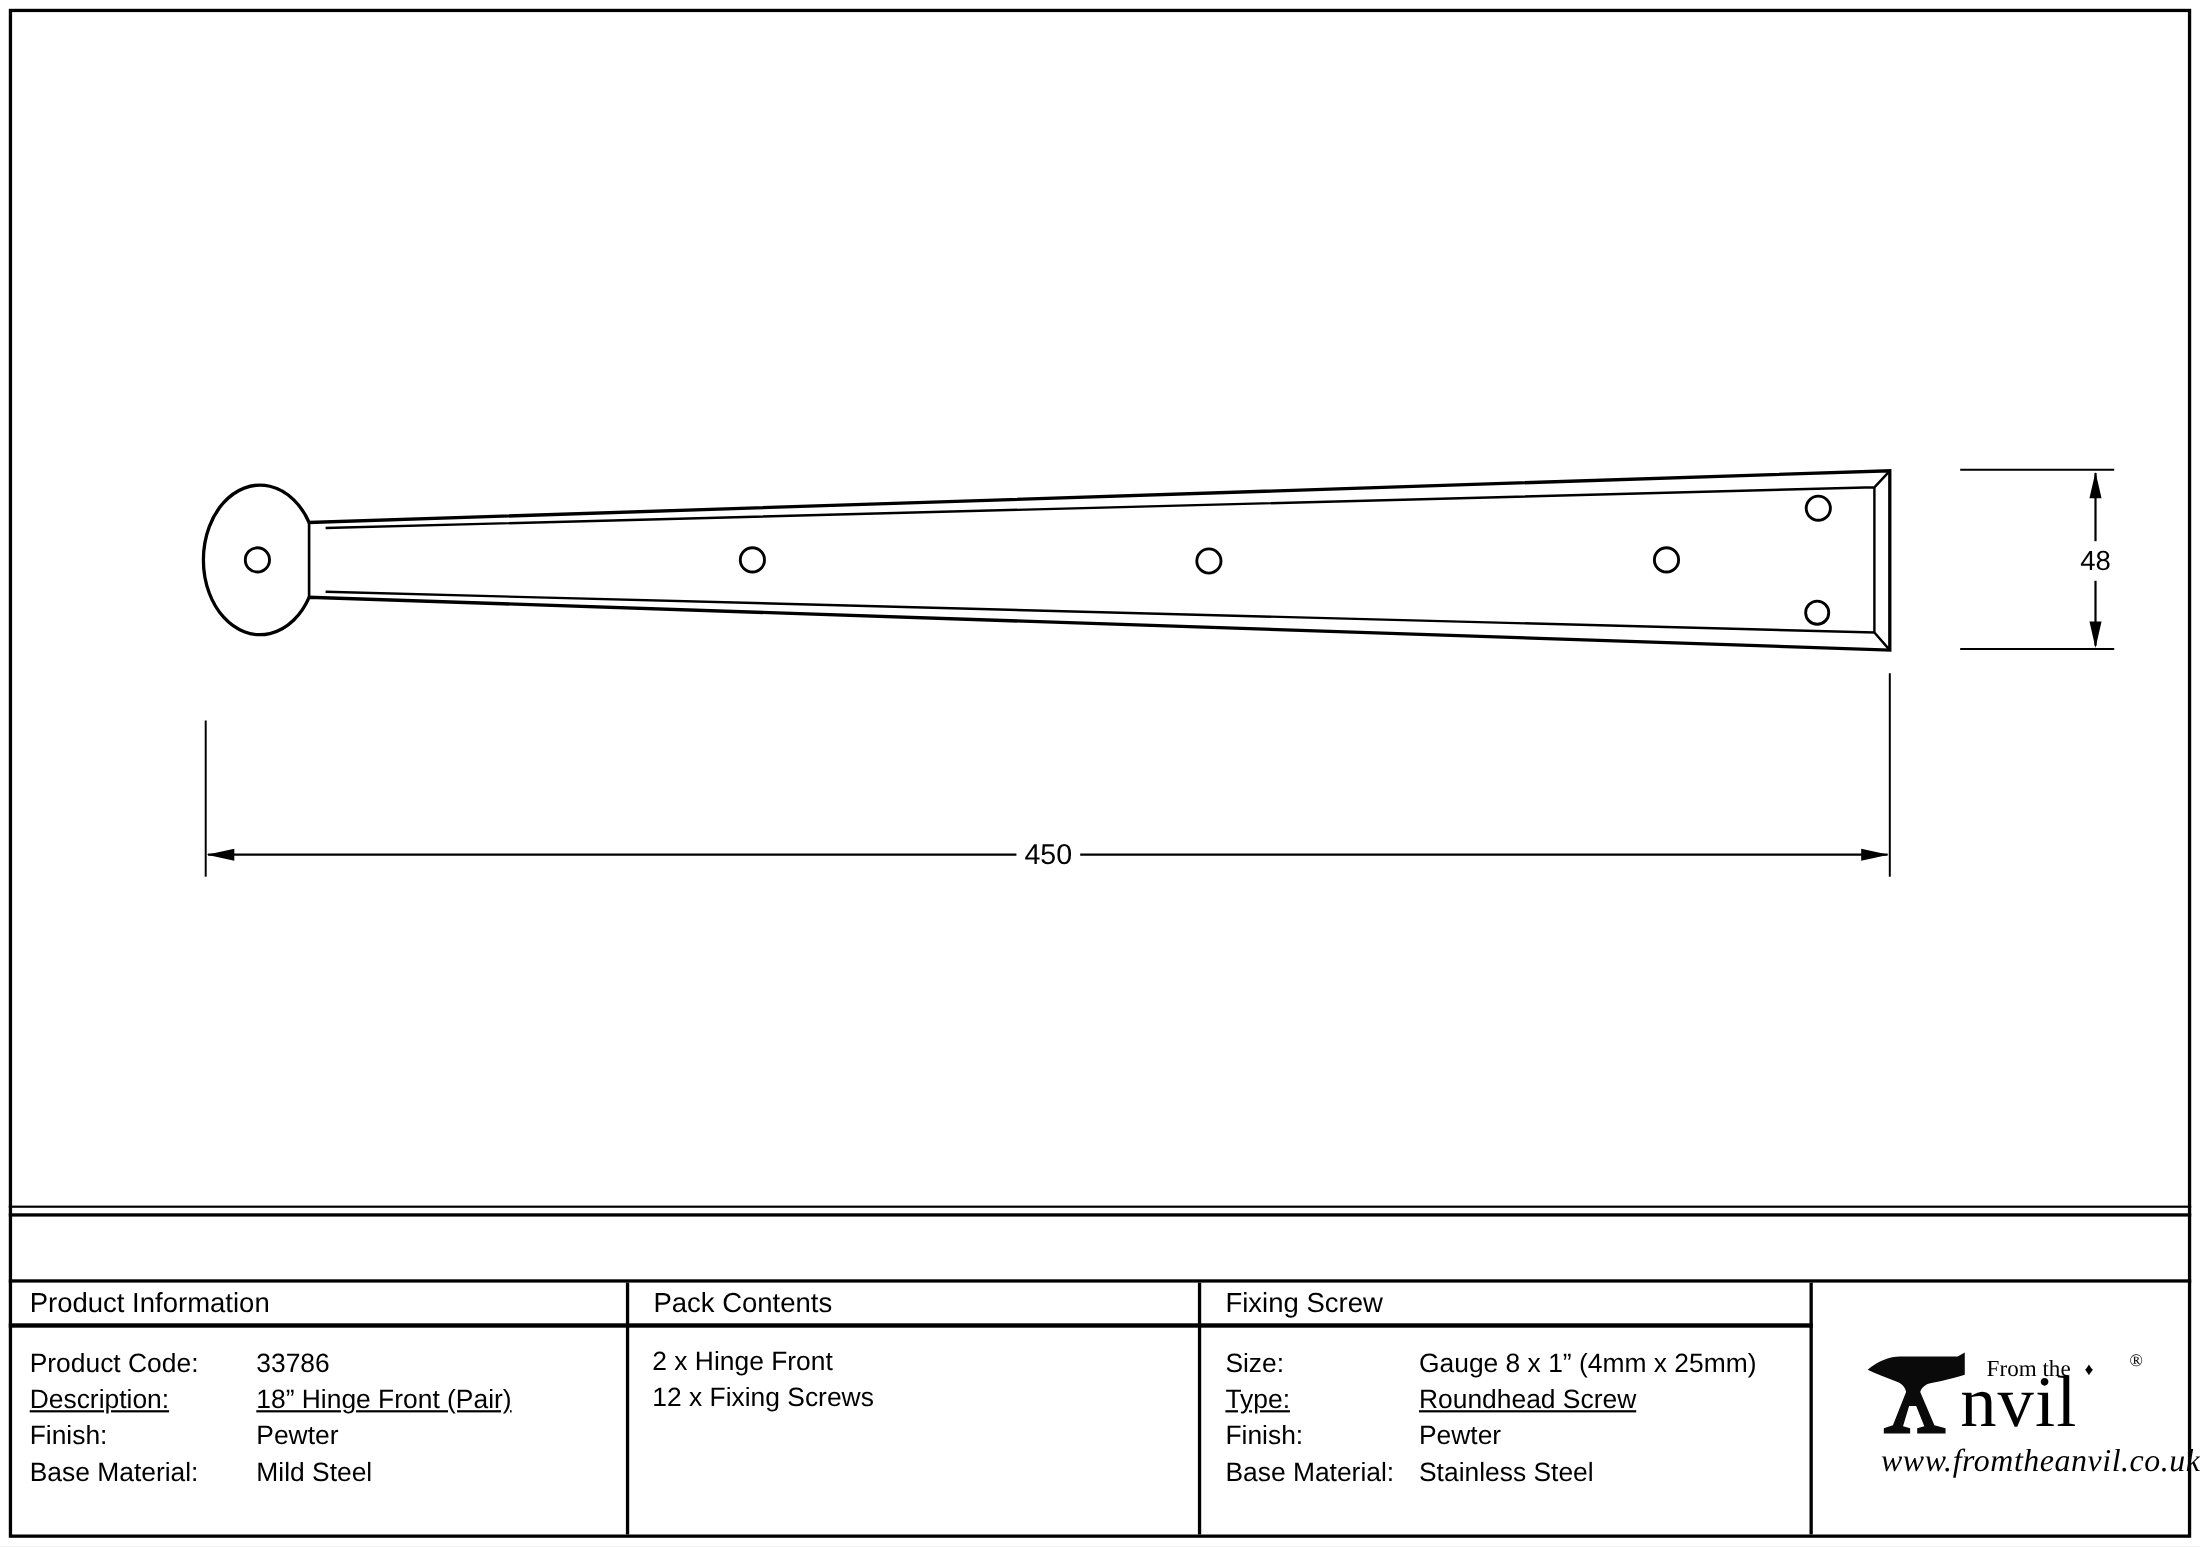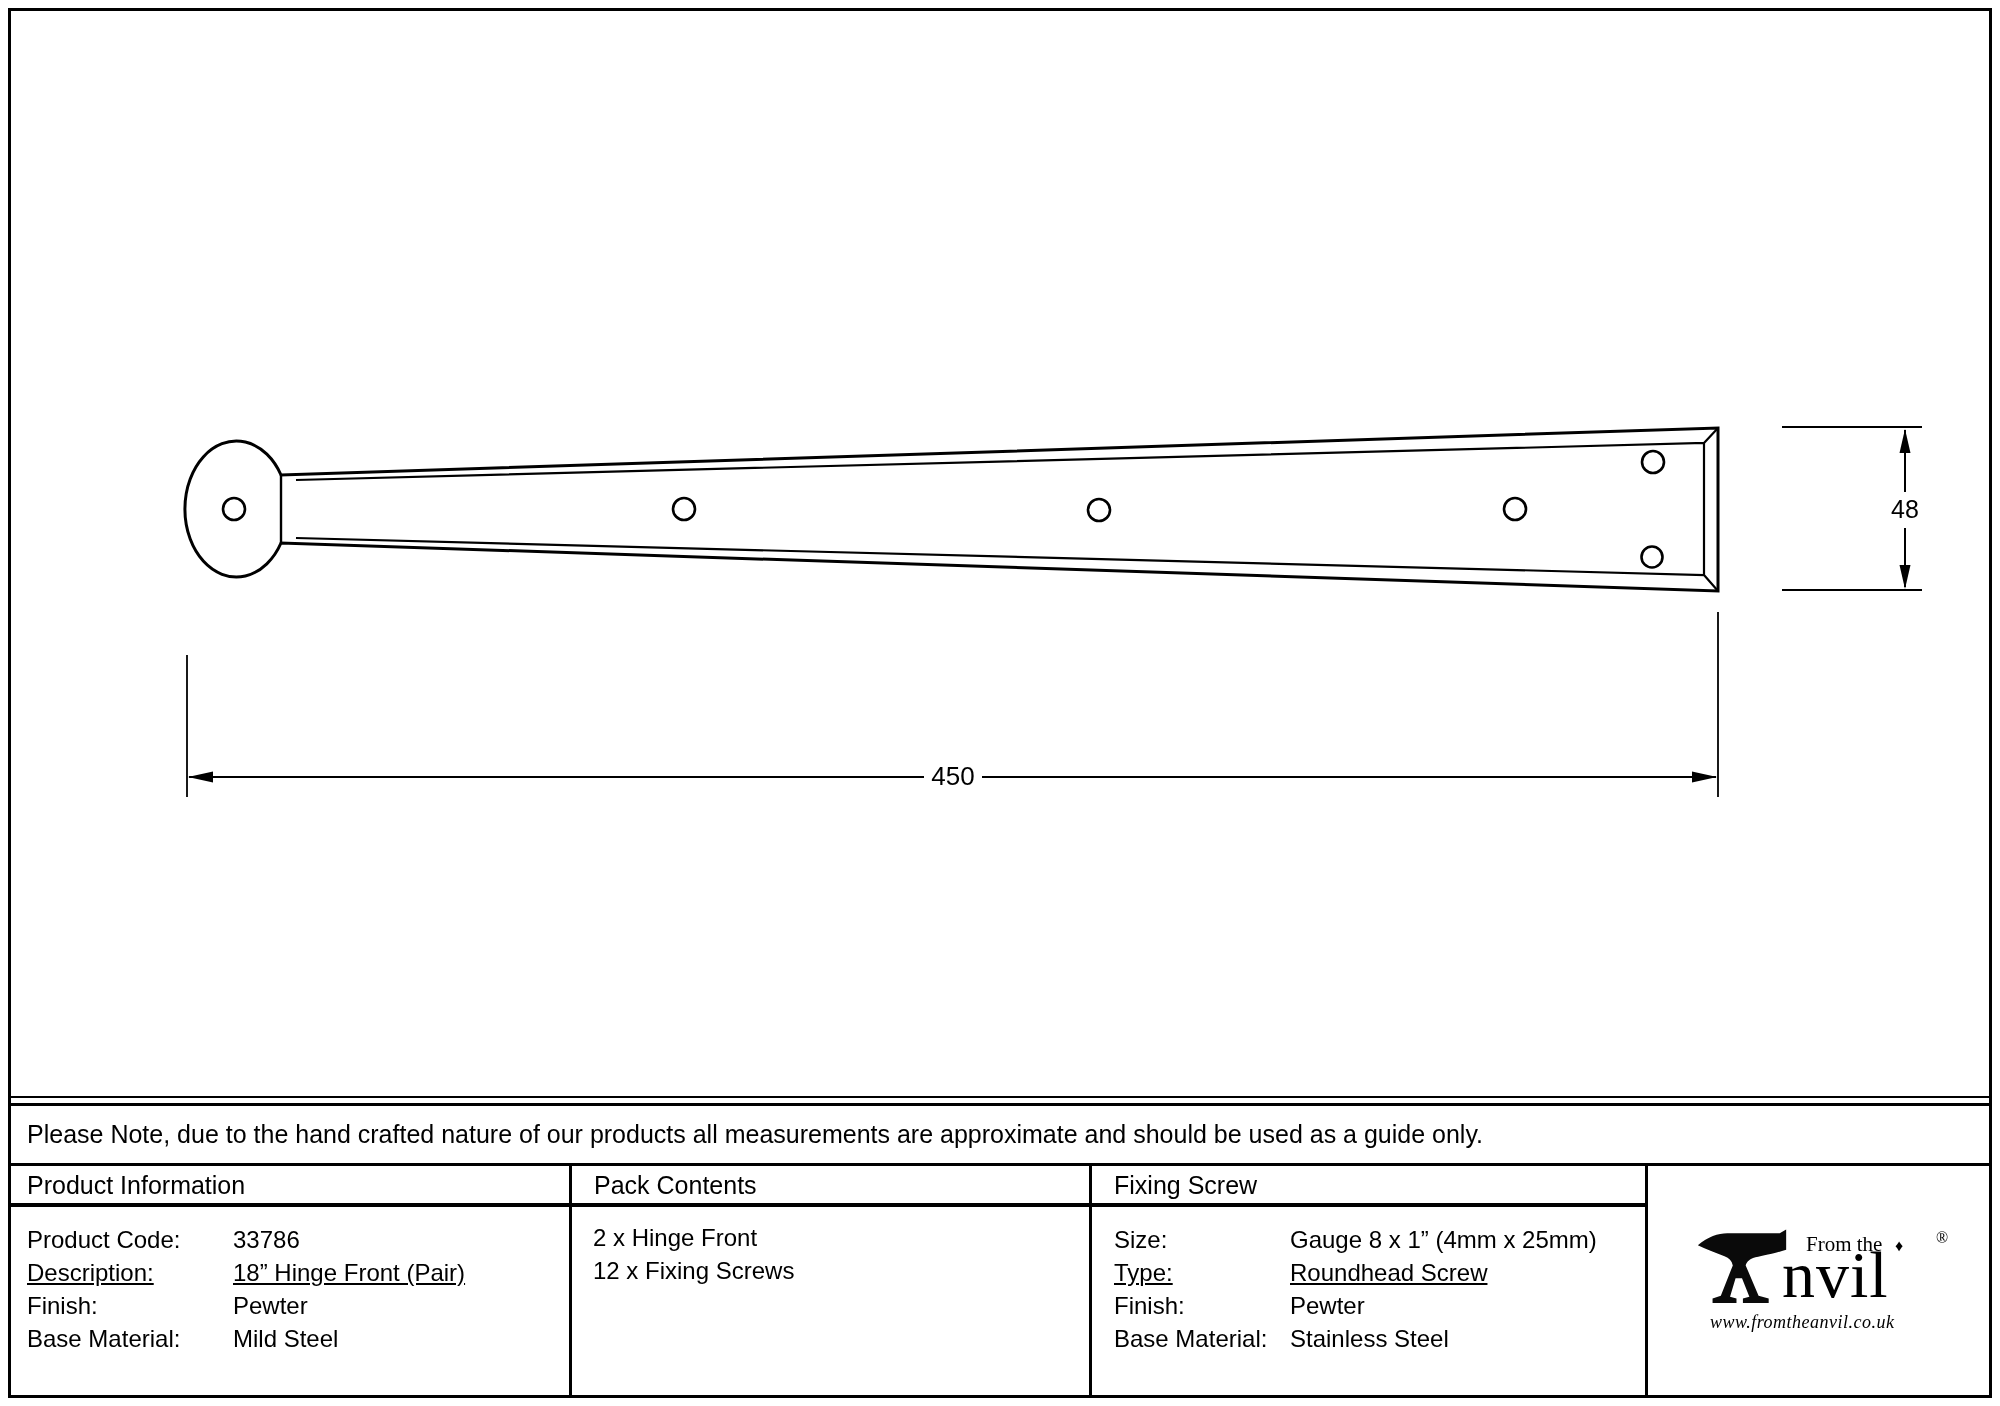--- a/index.html
+++ b/index.html
@@ -91,7 +91,6 @@
   <div class="vline v2"></div>
   <div class="vline v3"></div>
 
-  <div class="txt note-text">Please Note, due to the hand crafted nature of our products all measurements are approximate and should be used as a guide only.</div>
 
   <div class="txt cell-title t-prodinfo">Product Information</div>
   <div class="txt cell-title t-pack">Pack Contents</div>

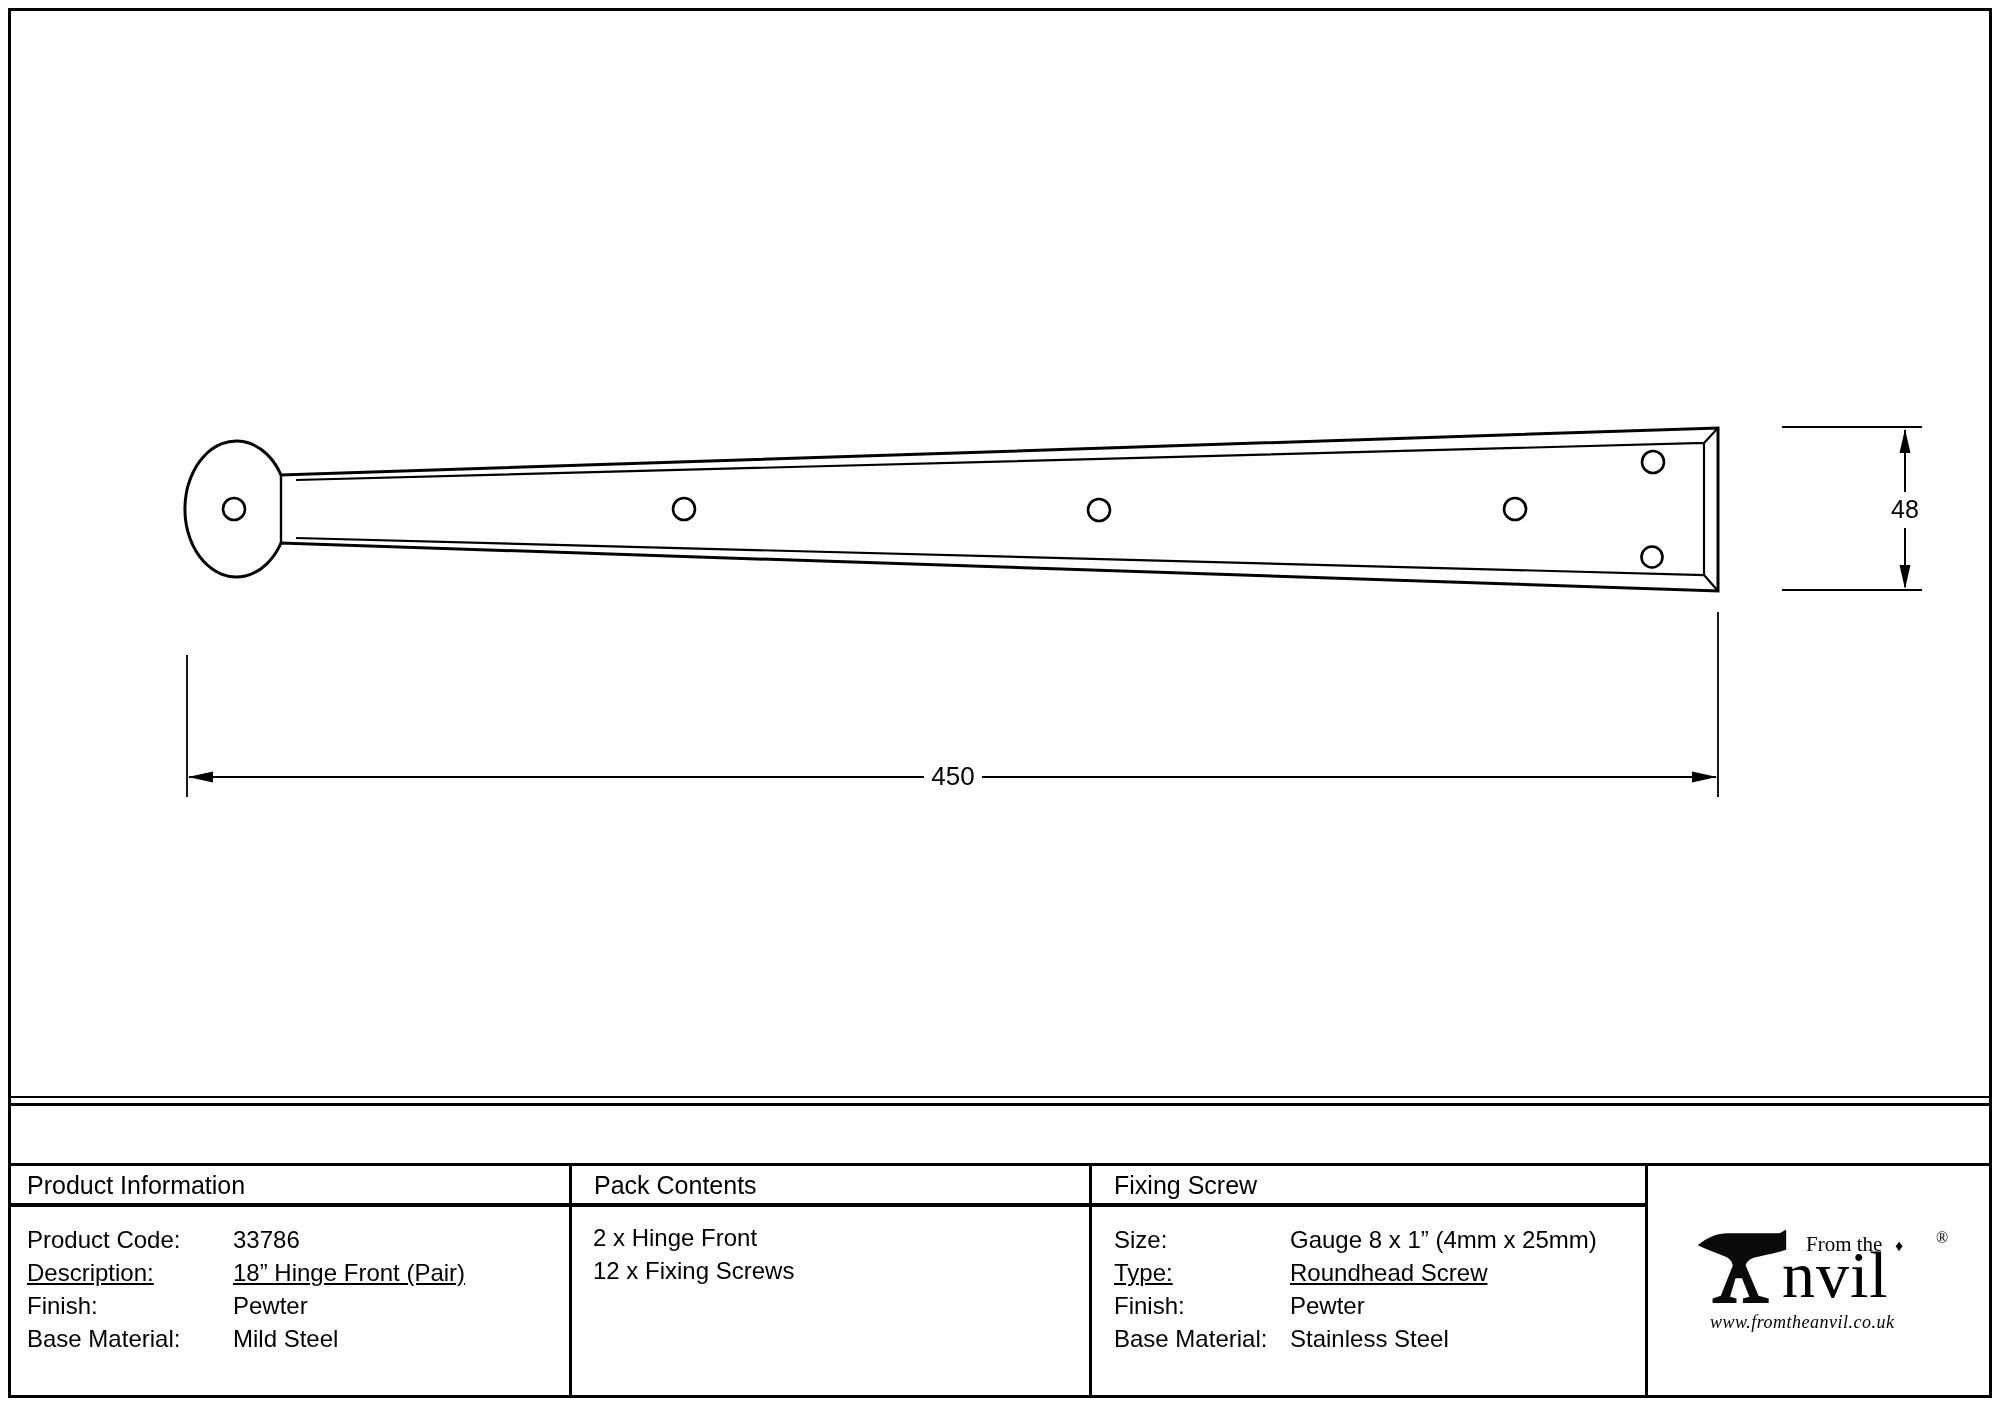--- a/index.html
+++ b/index.html
@@ -35,7 +35,7 @@
   .logo .diamond { position:absolute; left:249px; top:71px; font-size:16px; }
   .logo .brand { position:absolute; left:136px; top:76px; font-family:"Liberation Serif", serif; font-size:66px; line-height:1; letter-spacing:1px; }
   .logo .reg { position:absolute; left:290px; top:63px; font-family:"Liberation Serif", serif; font-size:16px; }
-  .logo .url { position:absolute; left:64px; top:146px; font-family:"Liberation Serif", serif; font-style:italic; font-size:18px; letter-spacing:0.5px; }
+  .logo .url { position:absolute; left:64px; top:146px; font-family:"Liberation Serif", serif; font-style:italic; font-size:29px; letter-spacing:0.5px; }
   .logo svg.anvil { position:absolute; left:50px; top:63px; }
 </style>
 </head>

